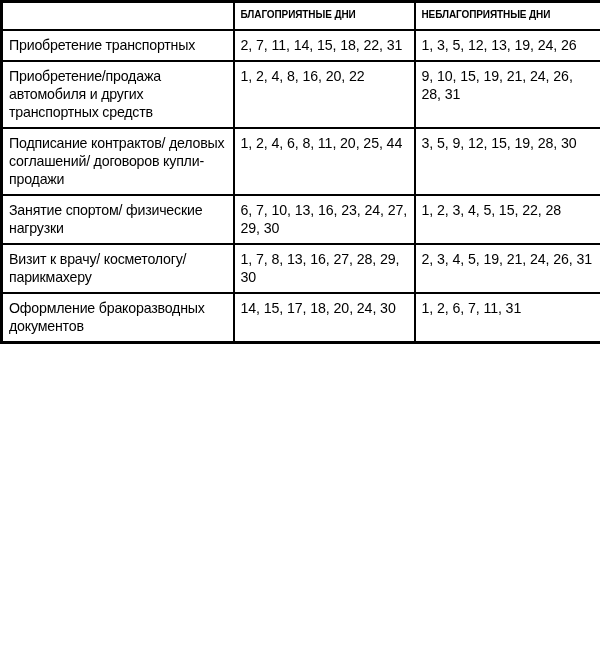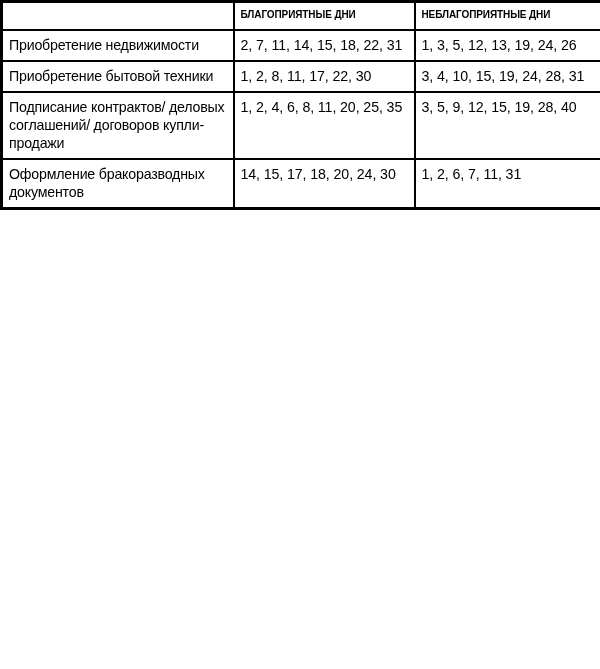--- a/index.html
+++ b/index.html
@@ -80,7 +80,7 @@
     </thead>
     <tbody>
       <tr>
-        <td class="cell-activity">Приобретение недвижимости</td>
+        <td class="cell-activity">Приобретение транспортных</td>
         <td class="cell-days">2, 7, 11, 14, 15, 18, 22, 31</td>
         <td class="cell-days">1, 3, 5, 12, 13, 19, 24, 26</td>
       </tr>

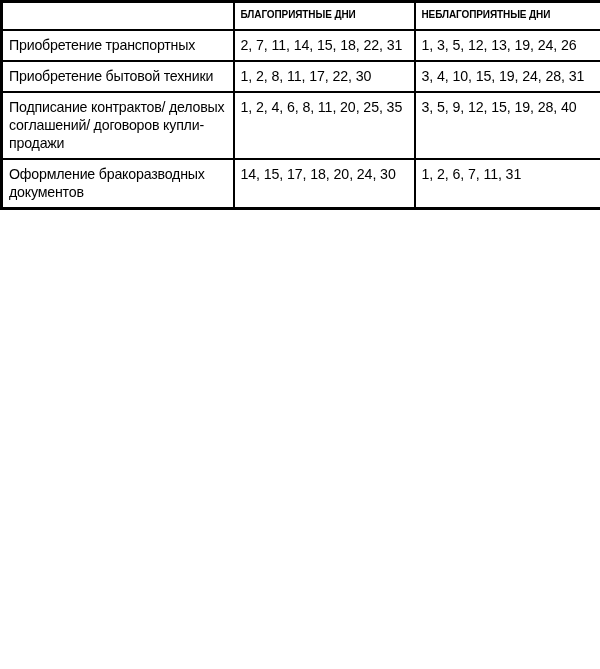--- a/index.html
+++ b/index.html
@@ -85,6 +85,11 @@
         <td class="cell-days">1, 3, 5, 12, 13, 19, 24, 26</td>
       </tr>
       <tr>
+        <td class="cell-activity">Приобретение/продажа автомобиля и других транспортных средств</td>
+        <td class="cell-days">1, 2, 4, 8, 16, 20, 22</td>
+        <td class="cell-days">9, 10, 15, 19, 21, 24, 26, 28, 31</td>
+      </tr>
+      <tr>
         <td class="cell-activity">Приобретение бытовой техники</td>
         <td class="cell-days">1, 2, 8, 11, 17, 22, 30</td>
         <td class="cell-days">3, 4, 10, 15, 19, 24, 28, 31</td>

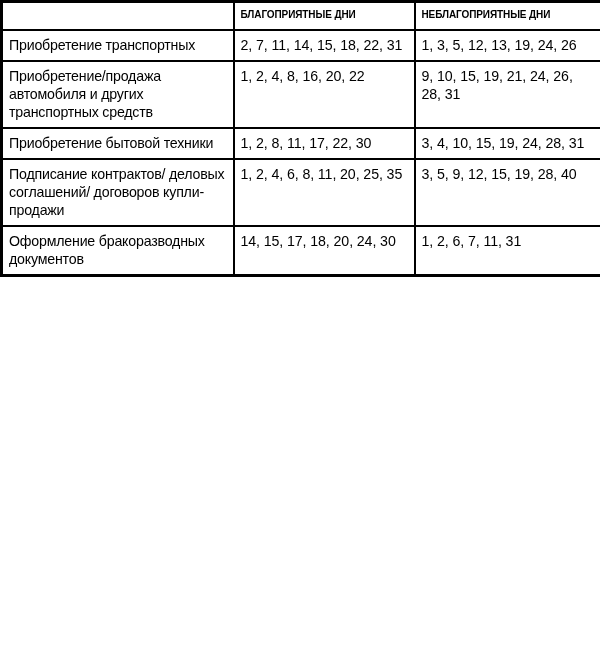--- a/index.html
+++ b/index.html
@@ -90,11 +90,6 @@
         <td class="cell-days">9, 10, 15, 19, 21, 24, 26, 28, 31</td>
       </tr>
       <tr>
-        <td class="cell-activity">Приобретение бытовой техники</td>
-        <td class="cell-days">1, 2, 8, 11, 17, 22, 30</td>
-        <td class="cell-days">3, 4, 10, 15, 19, 24, 28, 31</td>
-      </tr>
-      <tr>
         <td class="cell-activity">Подписание контрактов/ деловых соглашений/ договоров купли-продажи</td>
         <td class="cell-days">1, 2, 4, 6, 8, 11, 20, 25, 35</td>
         <td class="cell-days">3, 5, 9, 12, 15, 19, 28, 40</td>

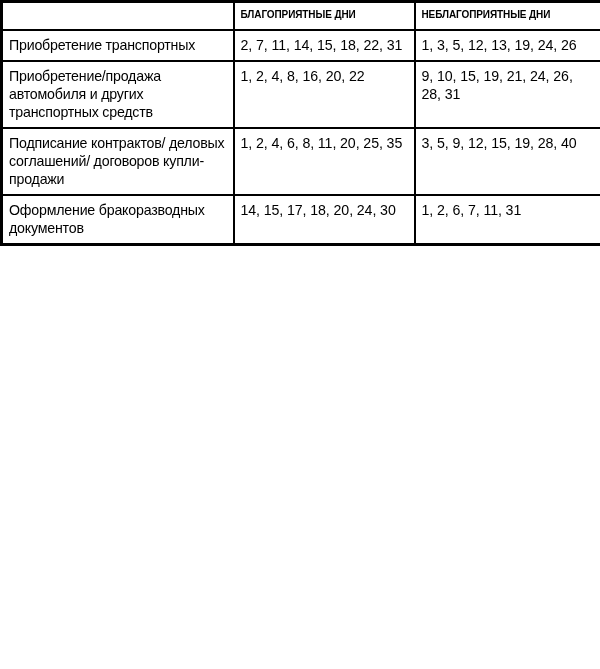--- a/index.html
+++ b/index.html
@@ -91,7 +91,7 @@
       </tr>
       <tr>
         <td class="cell-activity">Подписание контрактов/ деловых соглашений/ договоров купли-продажи</td>
-        <td class="cell-days">1, 2, 4, 6, 8, 11, 20, 25, 35</td>
+        <td class="cell-days">1, 2, 4, 6, 8, 11, 20, 25, 44</td>
         <td class="cell-days">3, 5, 9, 12, 15, 19, 28, 40</td>
       </tr>
       <tr>

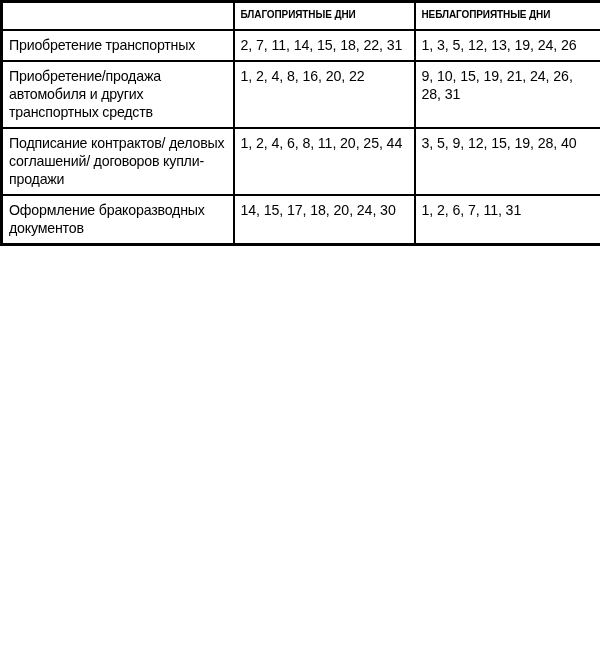--- a/index.html
+++ b/index.html
@@ -92,7 +92,7 @@
       <tr>
         <td class="cell-activity">Подписание контрактов/ деловых соглашений/ договоров купли-продажи</td>
         <td class="cell-days">1, 2, 4, 6, 8, 11, 20, 25, 44</td>
-        <td class="cell-days">3, 5, 9, 12, 15, 19, 28, 40</td>
+        <td class="cell-days">3, 5, 9, 12, 15, 19, 28, 30</td>
       </tr>
       <tr>
         <td class="cell-activity">Оформление бракоразводных документов</td>

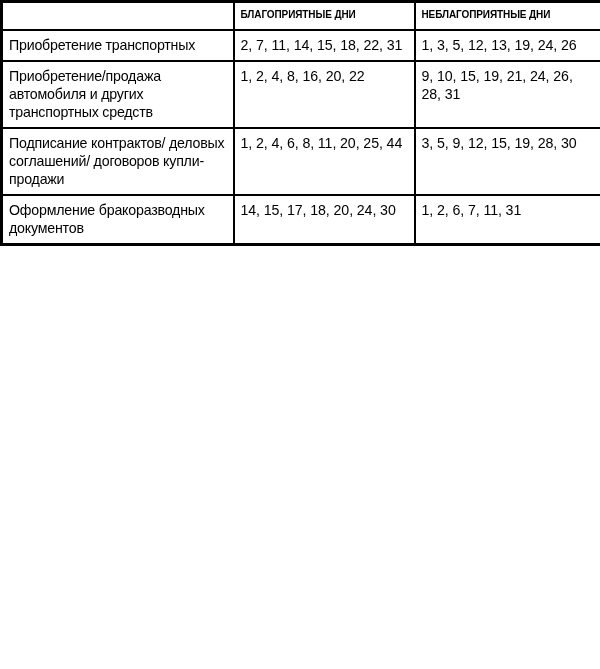--- a/index.html
+++ b/index.html
@@ -95,6 +95,11 @@
         <td class="cell-days">3, 5, 9, 12, 15, 19, 28, 30</td>
       </tr>
       <tr>
+        <td class="cell-activity">Занятие спортом/ физические нагрузки</td>
+        <td class="cell-days">6, 7, 10, 13, 16, 23, 24, 27, 29, 30</td>
+        <td class="cell-days">1, 2, 3, 4, 5, 15, 22, 28</td>
+      </tr>
+      <tr>
         <td class="cell-activity">Оформление бракоразводных документов</td>
         <td class="cell-days">14, 15, 17, 18, 20, 24, 30</td>
         <td class="cell-days">1, 2, 6, 7, 11, 31</td>

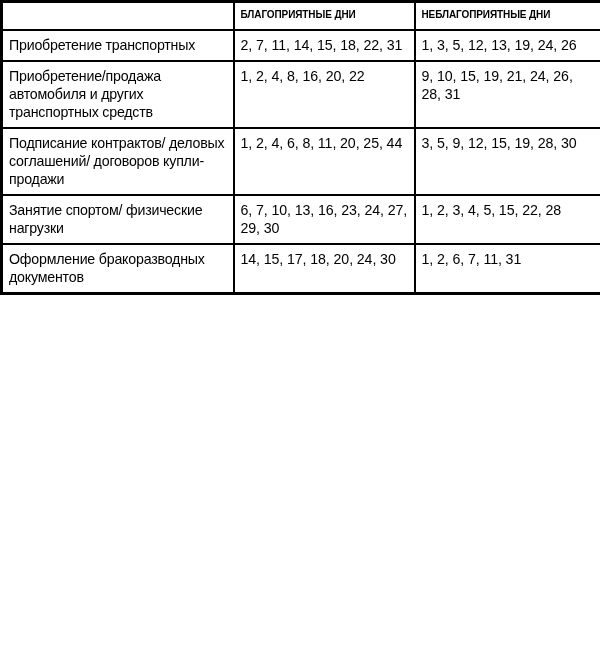--- a/index.html
+++ b/index.html
@@ -100,6 +100,11 @@
         <td class="cell-days">1, 2, 3, 4, 5, 15, 22, 28</td>
       </tr>
       <tr>
+        <td class="cell-activity">Визит к врачу/ косметологу/ парикмахеру</td>
+        <td class="cell-days">1, 7, 8, 13, 16, 27, 28, 29, 30</td>
+        <td class="cell-days">2, 3, 4, 5, 19, 21, 24, 26, 31</td>
+      </tr>
+      <tr>
         <td class="cell-activity">Оформление бракоразводных документов</td>
         <td class="cell-days">14, 15, 17, 18, 20, 24, 30</td>
         <td class="cell-days">1, 2, 6, 7, 11, 31</td>

